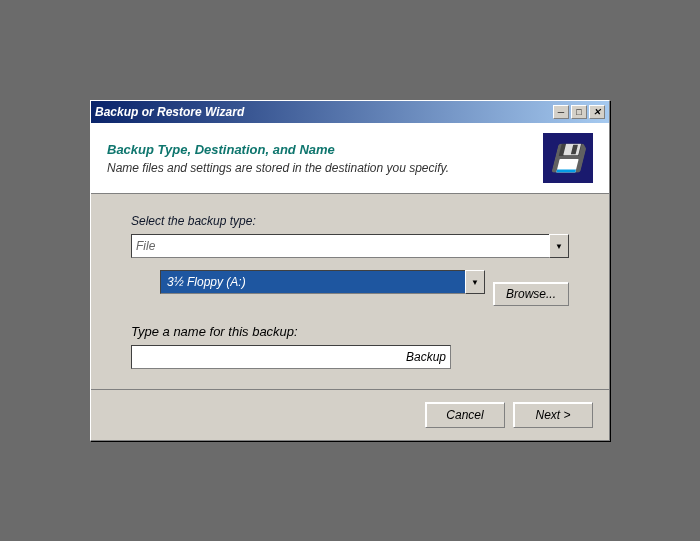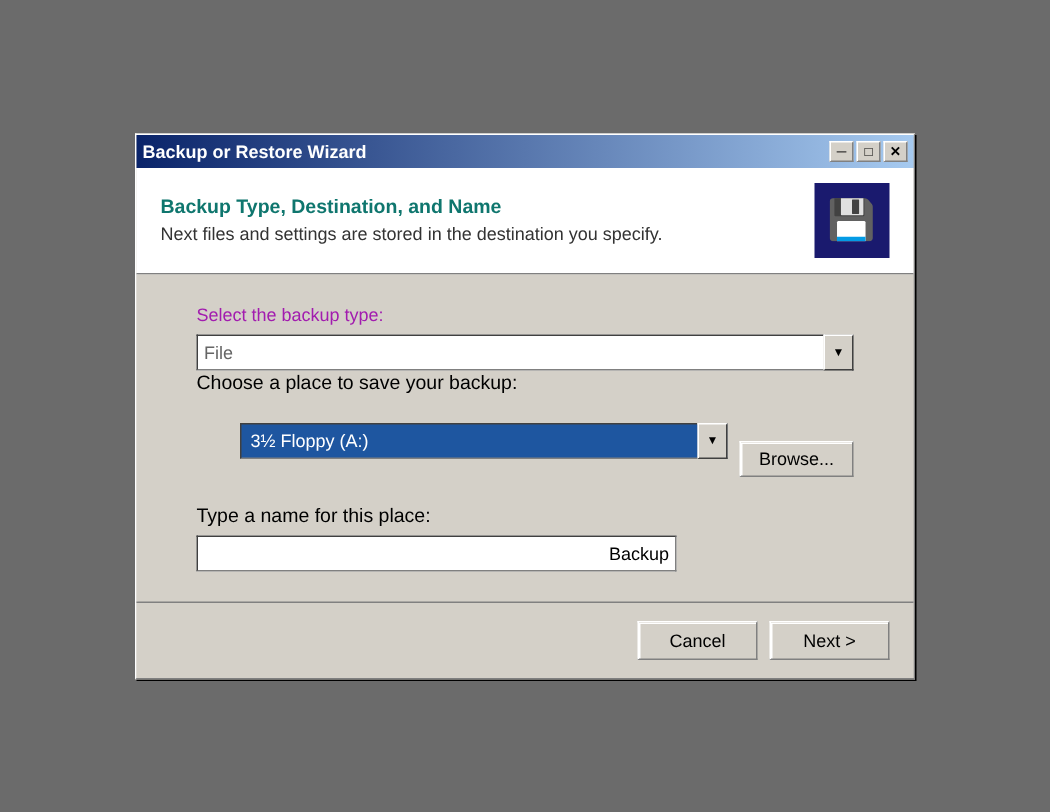--- a/index.html
+++ b/index.html
@@ -6,6 +6,7 @@
       box-sizing: border-box;
       margin: 0;
       padding: 0;
+      font-style: italic;
     }
 
     body {

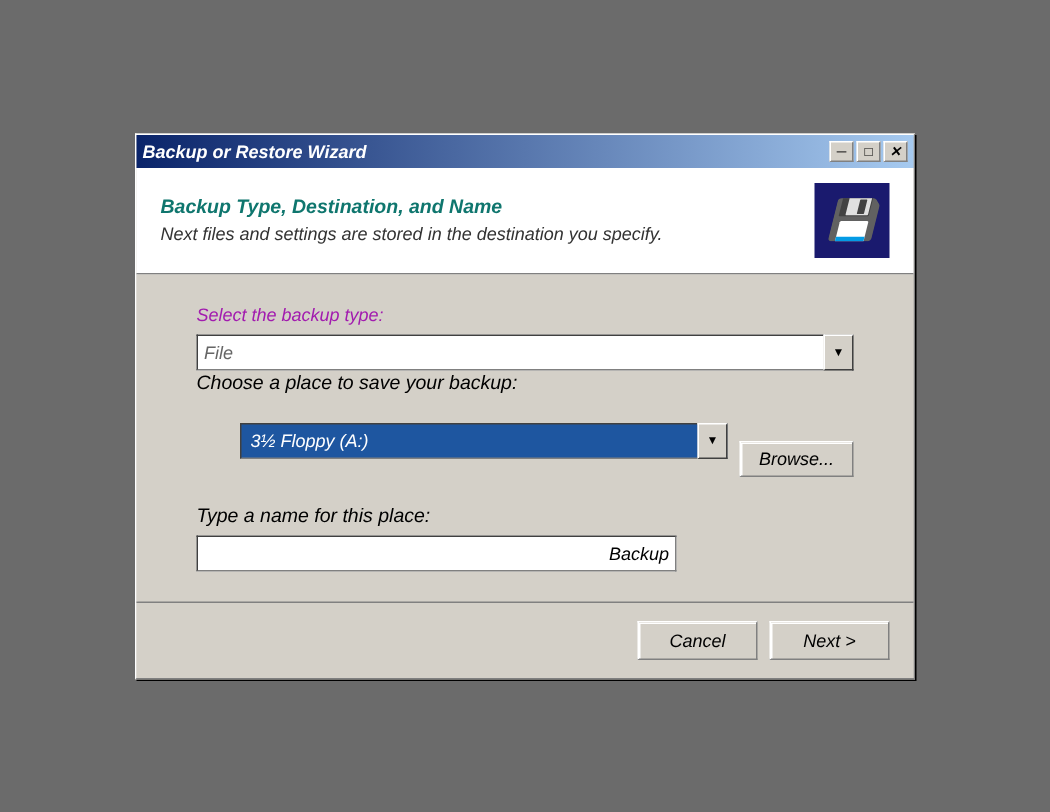--- a/index.html
+++ b/index.html
@@ -288,7 +288,7 @@
   <div class="header-section">
     <div class="header-text">
       <div class="header-title">Backup Type, Destination, and Name</div>
-      <div class="header-subtitle">Next files and settings are stored in the destination you specify.</div>
+      <div class="header-subtitle">Name files and settings are stored in the destination you specify.</div>
     </div>
     <div class="header-icon">
       <span style="font-size:26px;">💾</span>

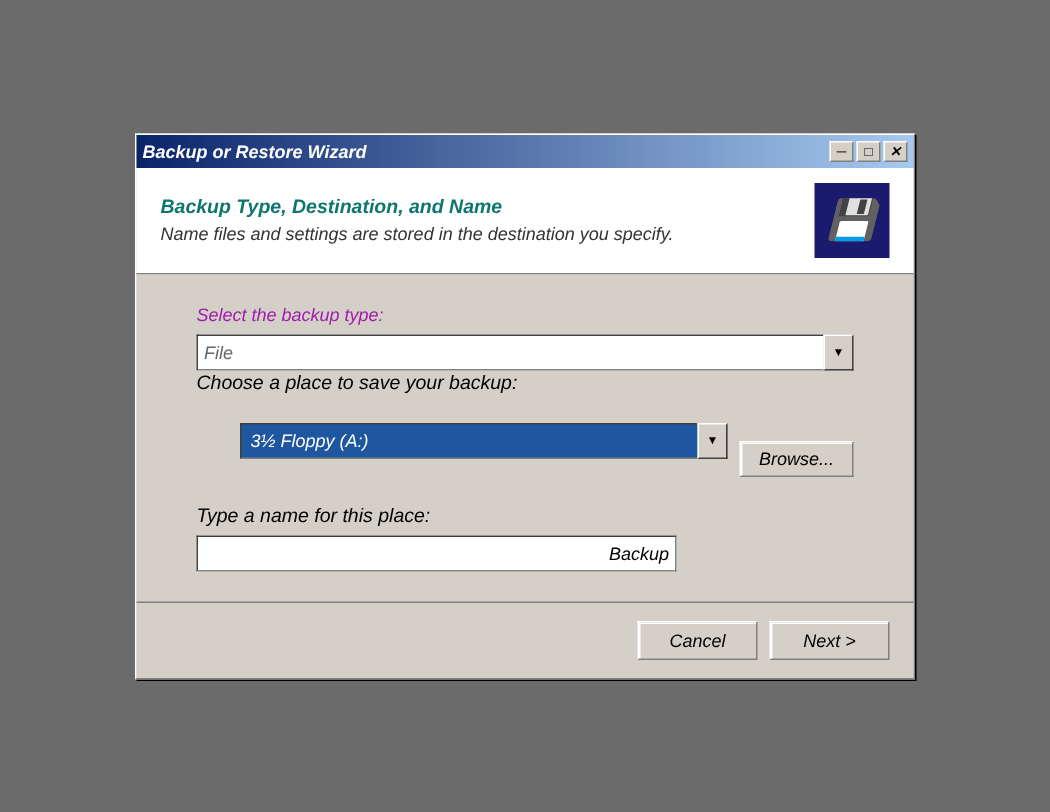--- a/index.html
+++ b/index.html
@@ -116,7 +116,7 @@
 
     .backup-type-label {
       font-size: 12px;
-      color: #a21caf;
+      color: #0f172a;
       margin-bottom: 6px;
     }
 

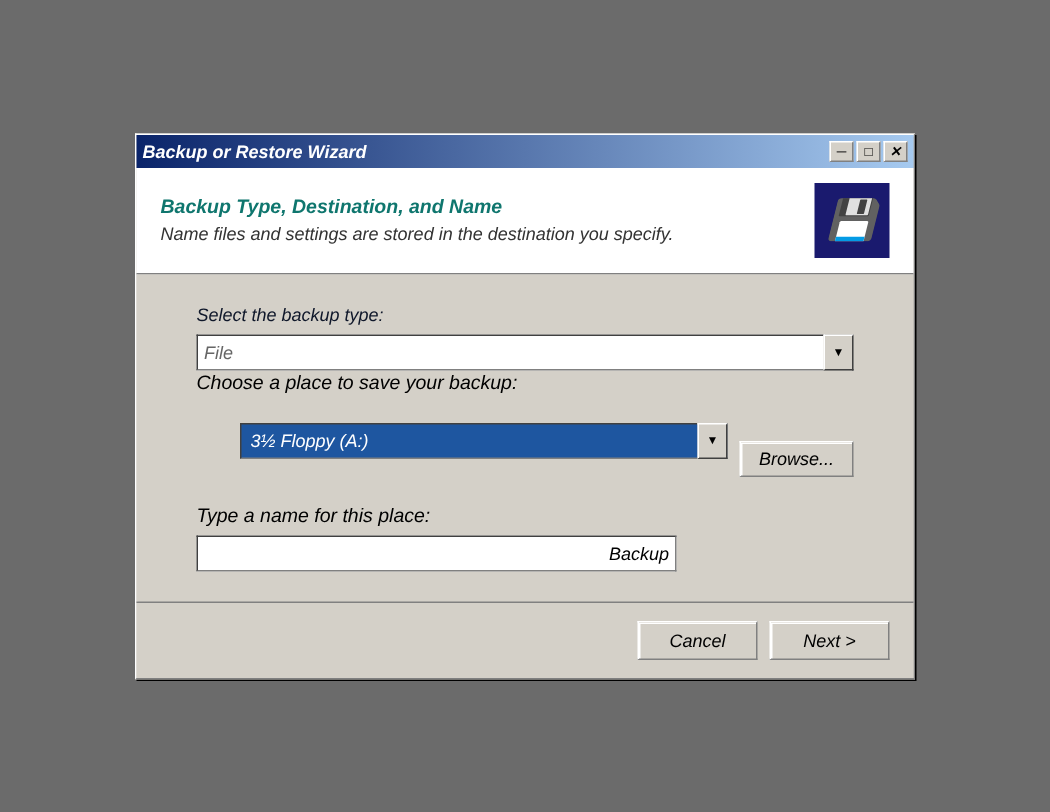--- a/index.html
+++ b/index.html
@@ -304,7 +304,6 @@
     </div>
 
     
-    <div class="save-label">Choose a place to save your backup:</div>
     <div class="save-row cursor-area">
       <div class="save-select-wrapper">
         <select class="save-select"><option value="3½ Floppy (A:)">3½ Floppy (A:)</option><option value="Desktop">Desktop</option><option value="My Documents">My Documents</option><option value="Browse...">Browse...</option></select>

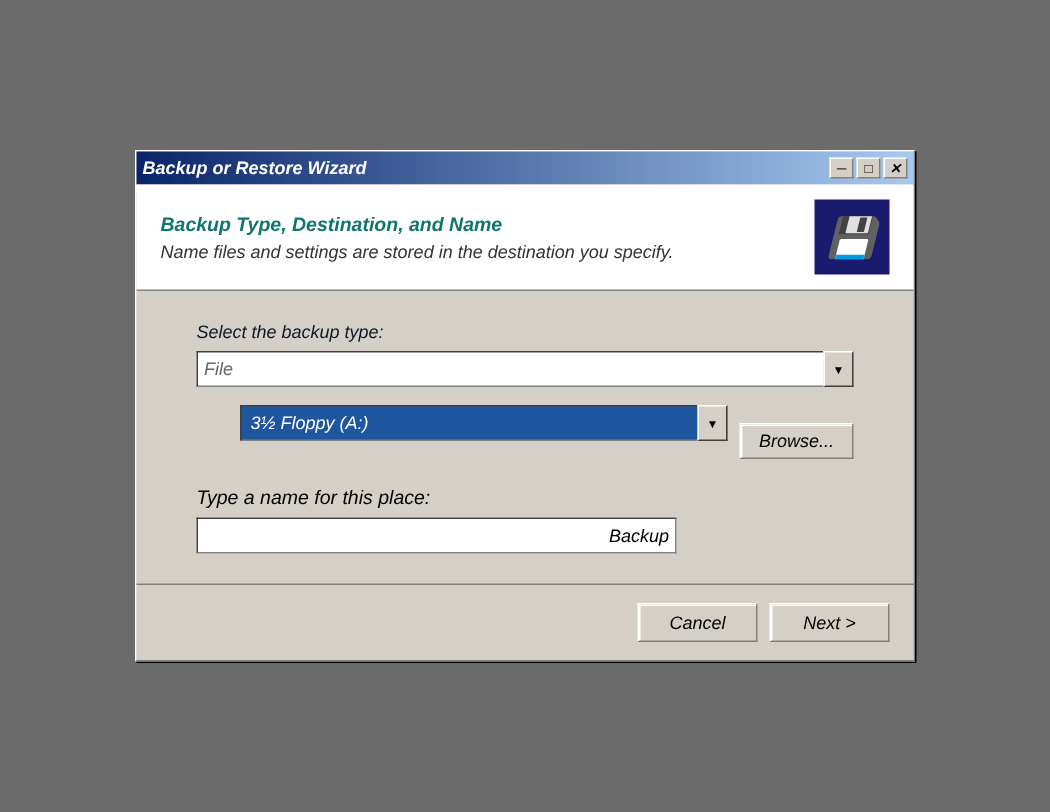--- a/index.html
+++ b/index.html
@@ -313,7 +313,7 @@
     </div>
 
     
-    <div class="name-label">Type a name for this place:</div>
+    <div class="name-label">Type a name for this backup:</div>
     <input class="name-input" type="text" value="Backup" style="">
   </div>
 

